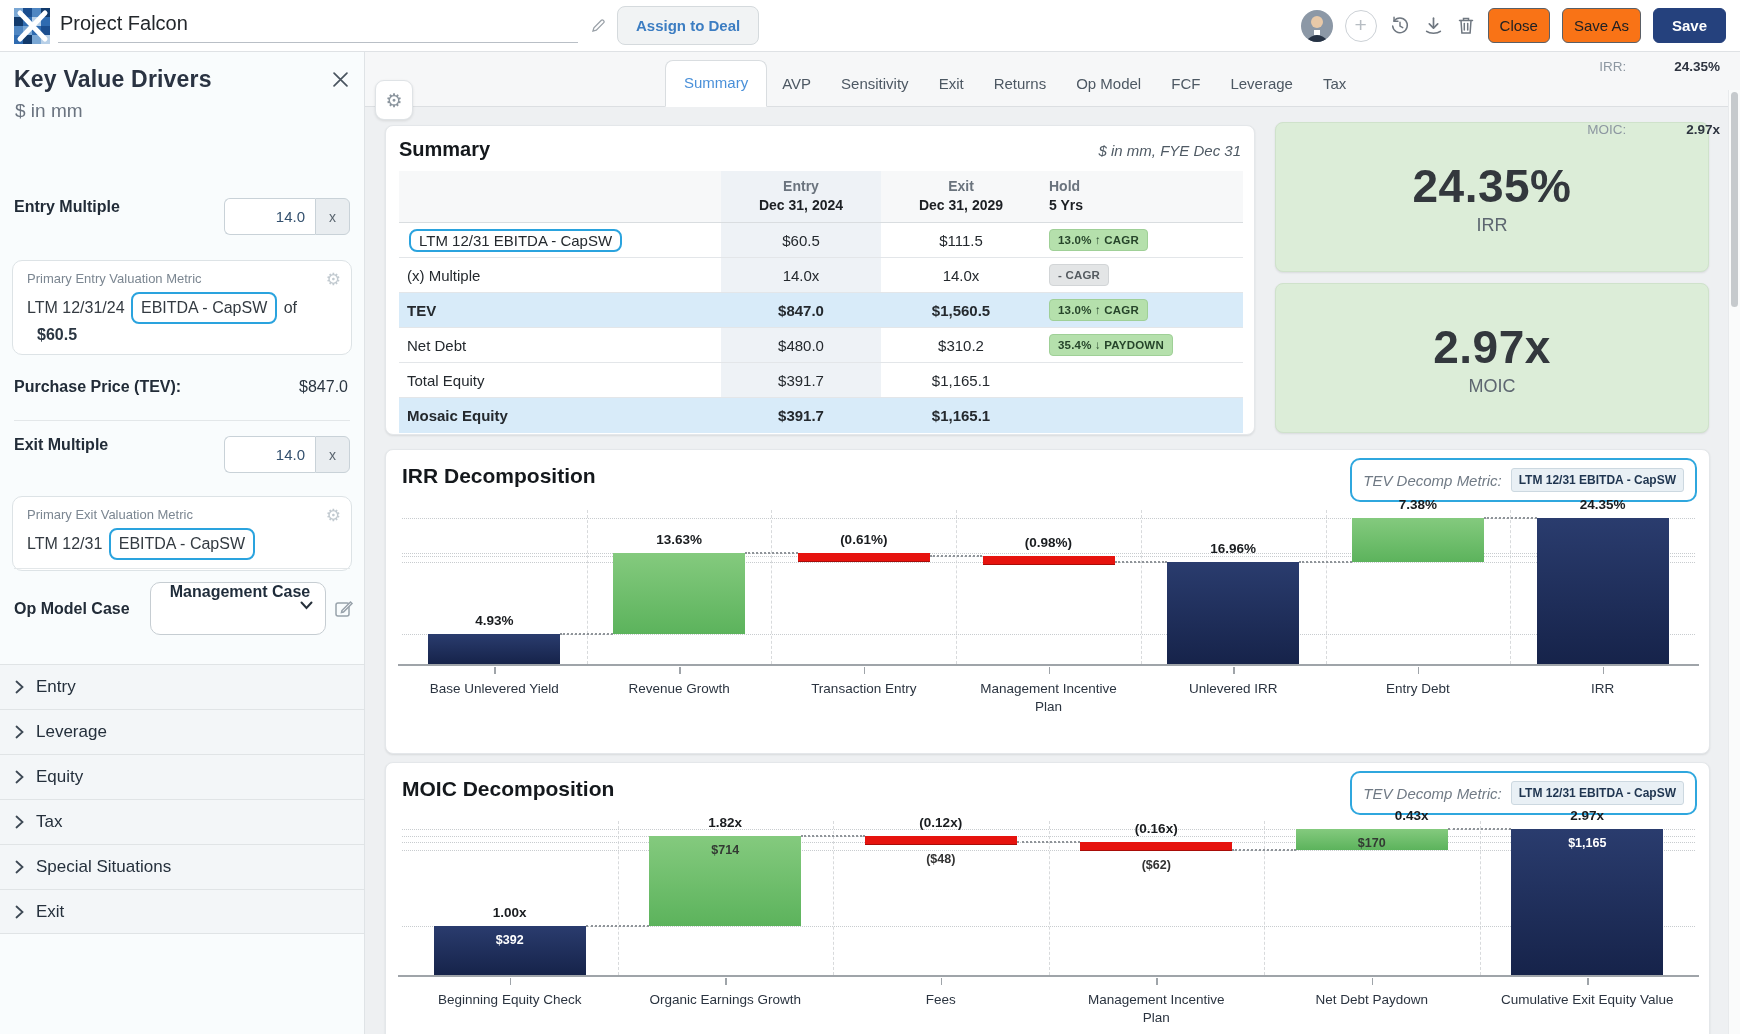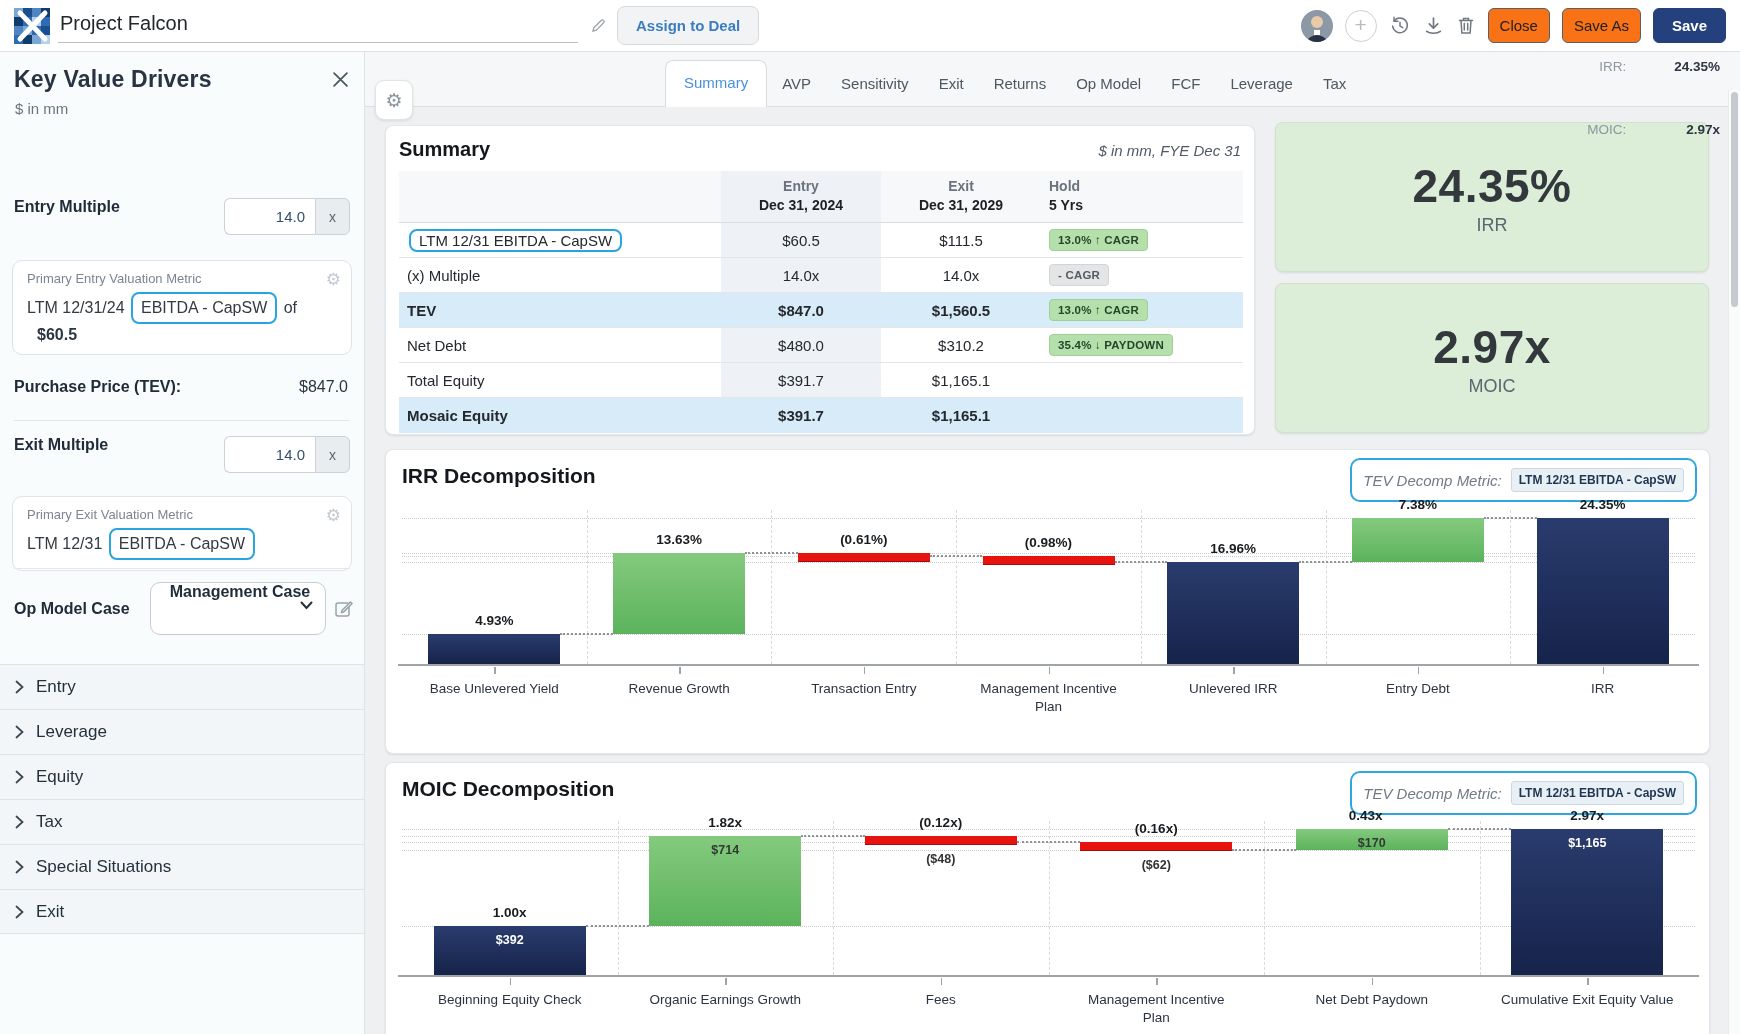--- a/index.html
+++ b/index.html
@@ -50,7 +50,7 @@
   }
   .sb-title{ position:absolute; left:14px; top:14px; font-size:23px; font-weight:600; color:#2a3342; letter-spacing:.2px;}
   .sb-close{ position:absolute; right:16px; top:20px; cursor:pointer; }
-  .sb-sub{ position:absolute; left:15px; top:48px; font-size:15px; color:#6b7480; }
+  .sb-sub{ position:absolute; left:15px; top:48px; font-size:19px; color:#6b7480; }
   .sb-row-label{ font-size:16px; font-weight:bold; color:#222c38; }
   .mult-row{ position:absolute; left:14px; right:14px; display:flex; align-items:flex-start; }
   .mult-group{ margin-left:auto; display:flex; height:37px; }

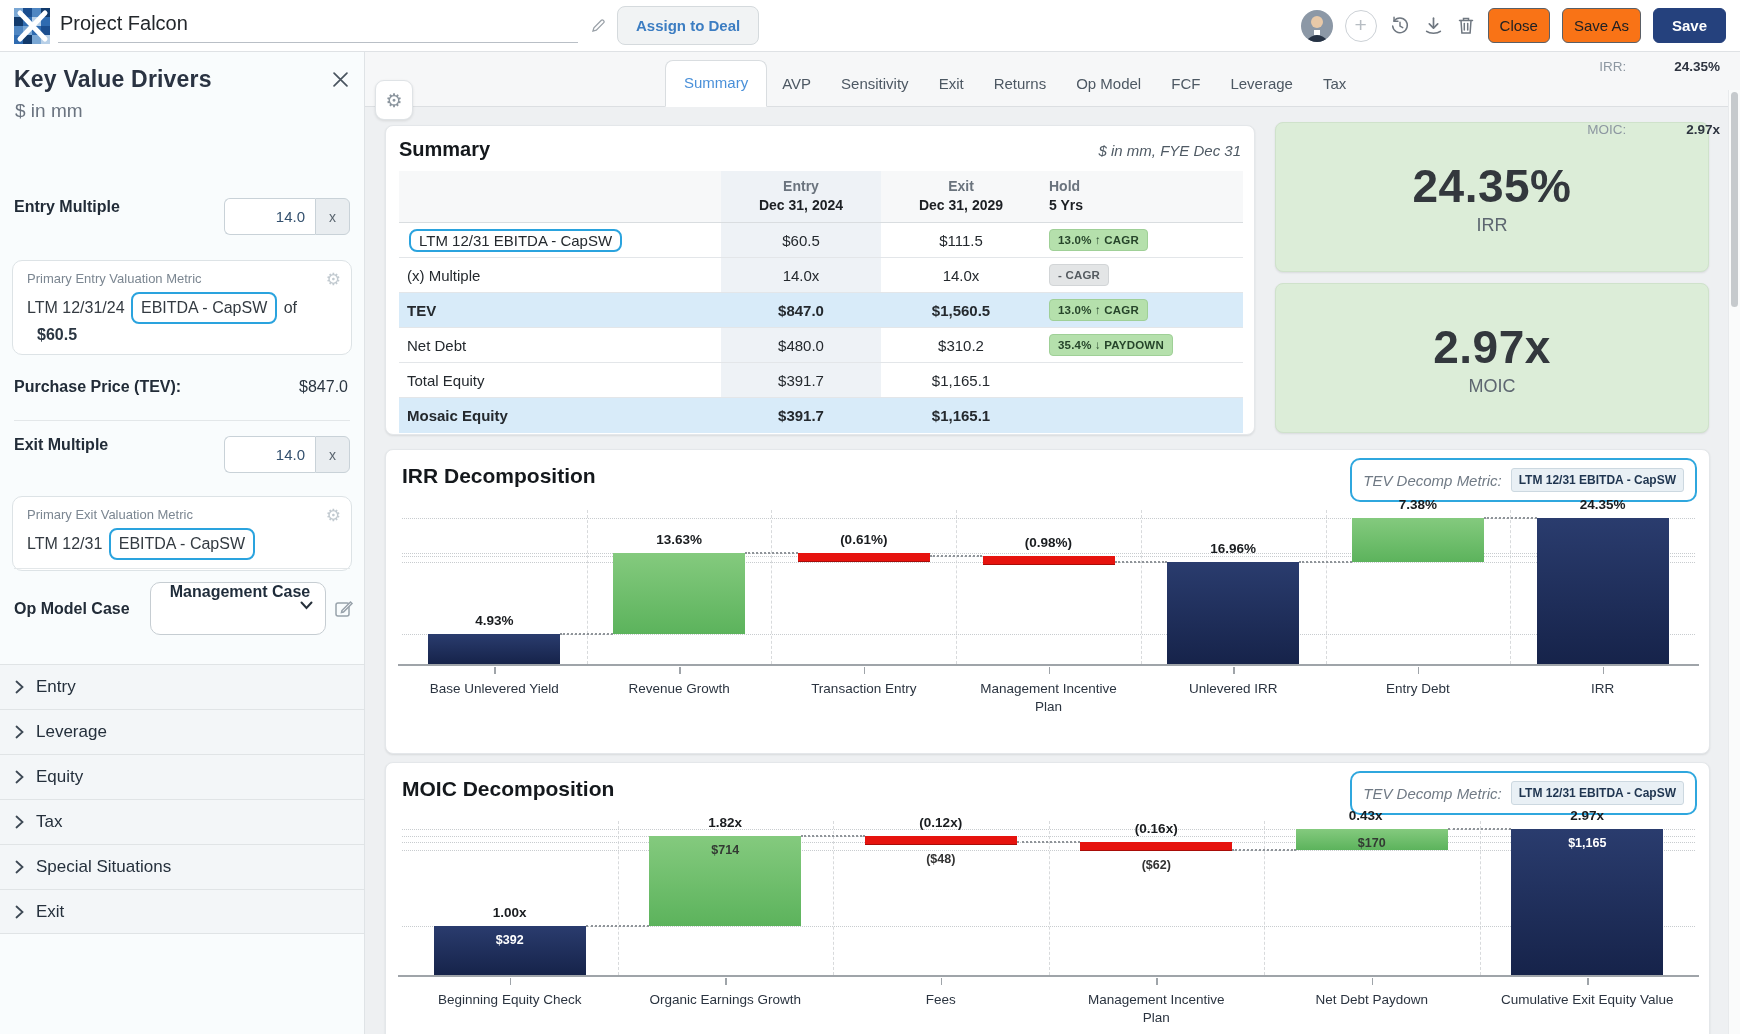--- a/index.html
+++ b/index.html
@@ -586,7 +586,7 @@
         <div class="wf-label" style="left: 646.5px; width: 215.5px; top: 14.2727px;">(0.16x)</div>
         <div class="wf-sub" style="left: 678.25px; width: 152px; top: 51.2727px; color: rgb(51, 51, 51);">($62)</div>
         <div class="wf-bar green" style="left: 893.75px; top: 22px; width: 152px; height: 21.138px;"></div>
-        <div class="wf-label" style="left: 856px; width: 215.5px; top: 1px;">0.43x</div>
+        <div class="wf-label" style="left: 902px; width: 215.5px; top: 1px;">0.43x</div>
         <div class="wf-sub" style="left: 893.75px; width: 152px; top: 29px; color: rgb(51, 58, 51);">$170</div>
         <div class="wf-bar navy" style="left: 1109.25px; top: 22px; width: 152px; height: 146px;"></div>
         <div class="wf-label" style="left: 1077.5px; width: 215.5px; top: 1px;">2.97x</div>

